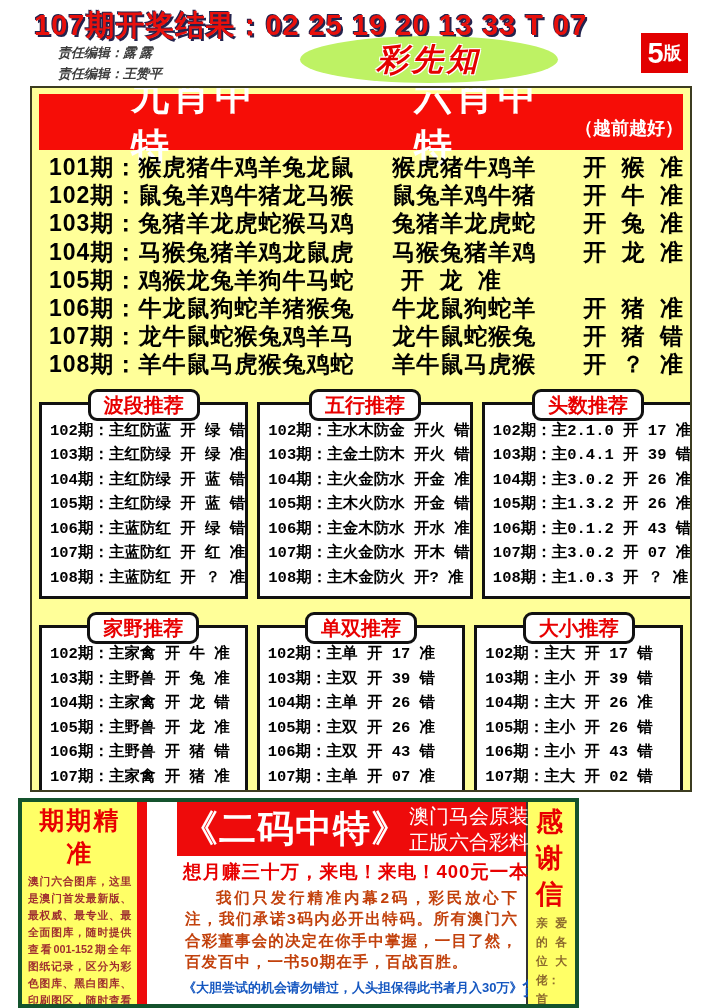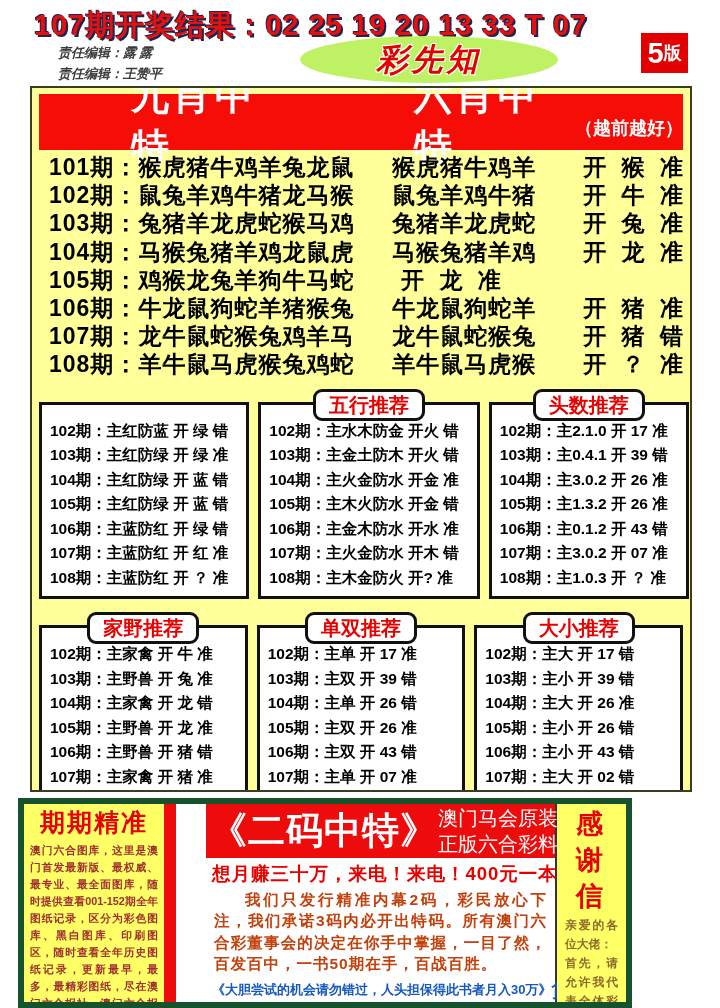--- a/index.html
+++ b/index.html
@@ -168,6 +168,7 @@
 
   <div class="boxes">
     <div class="pbox">
+      <div class="ptab">波段推荐</div>
       <div class="plines">
         <div class="pline">102期：主红防蓝 开 绿 错</div>
         <div class="pline">103期：主红防绿 开 绿 准</div>

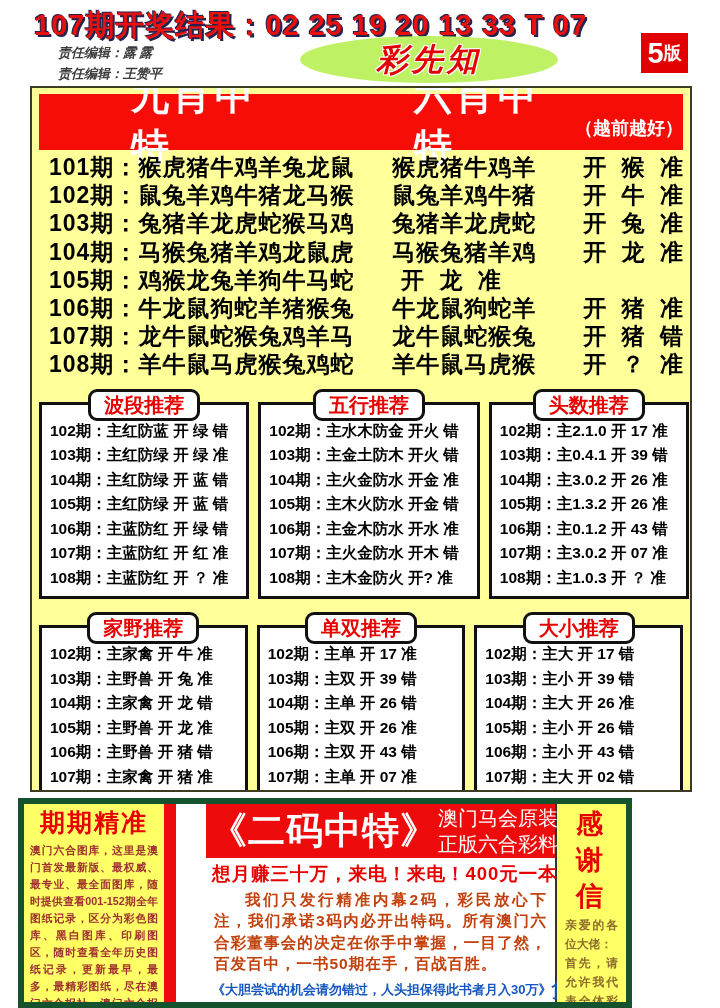--- a/index.html
+++ b/index.html
@@ -66,7 +66,7 @@
     padding:0 13px;font-size:20px;font-weight:900;color:#e80000;
     white-space:nowrap;line-height:26px;
   }
-  .plines{padding:14px 18px 6px 8px;}
+  .plines{padding:14px 0 6px 8px;font-family:Liberation Mono, monospace;}
   .pline{font-size:15.5px;font-weight:bold;color:#000;line-height:24.5px;white-space:nowrap;}
   
   .bottom{

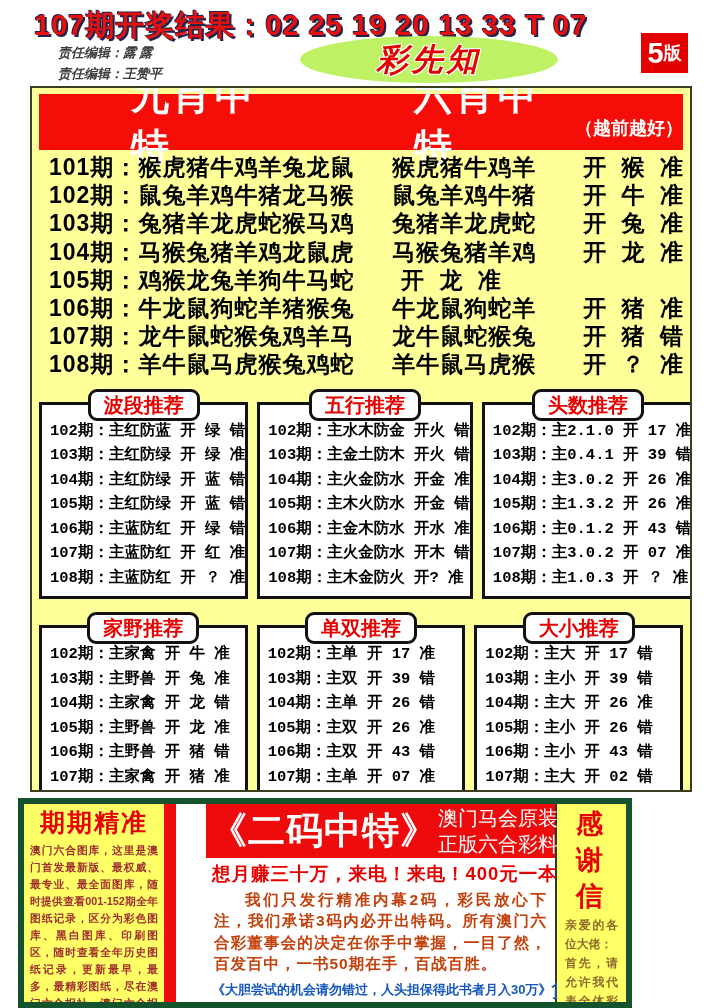--- a/index.html
+++ b/index.html
@@ -70,8 +70,8 @@
   .pline{font-size:15.5px;font-weight:bold;color:#000;line-height:24.5px;white-space:nowrap;}
   
   .bottom{
-    box-sizing:border-box;margin:6px 15px 0 18px;width:614px;height:210px;
-    border:6px solid #14532d;display:flex;background:#fff;overflow:hidden;
+    box-sizing:border-box;margin:6px 15px 0 18px;width:561px;height:210px;
+    border:4px solid #14532d;display:flex;background:#fff;overflow:hidden;
   }
   .b-left{width:140px;background:#ffff66;padding:2px 6px;box-sizing:border-box;}
   .b-left-title{font-size:25px;font-weight:900;color:#e80000;text-align:center;letter-spacing:2px;}

